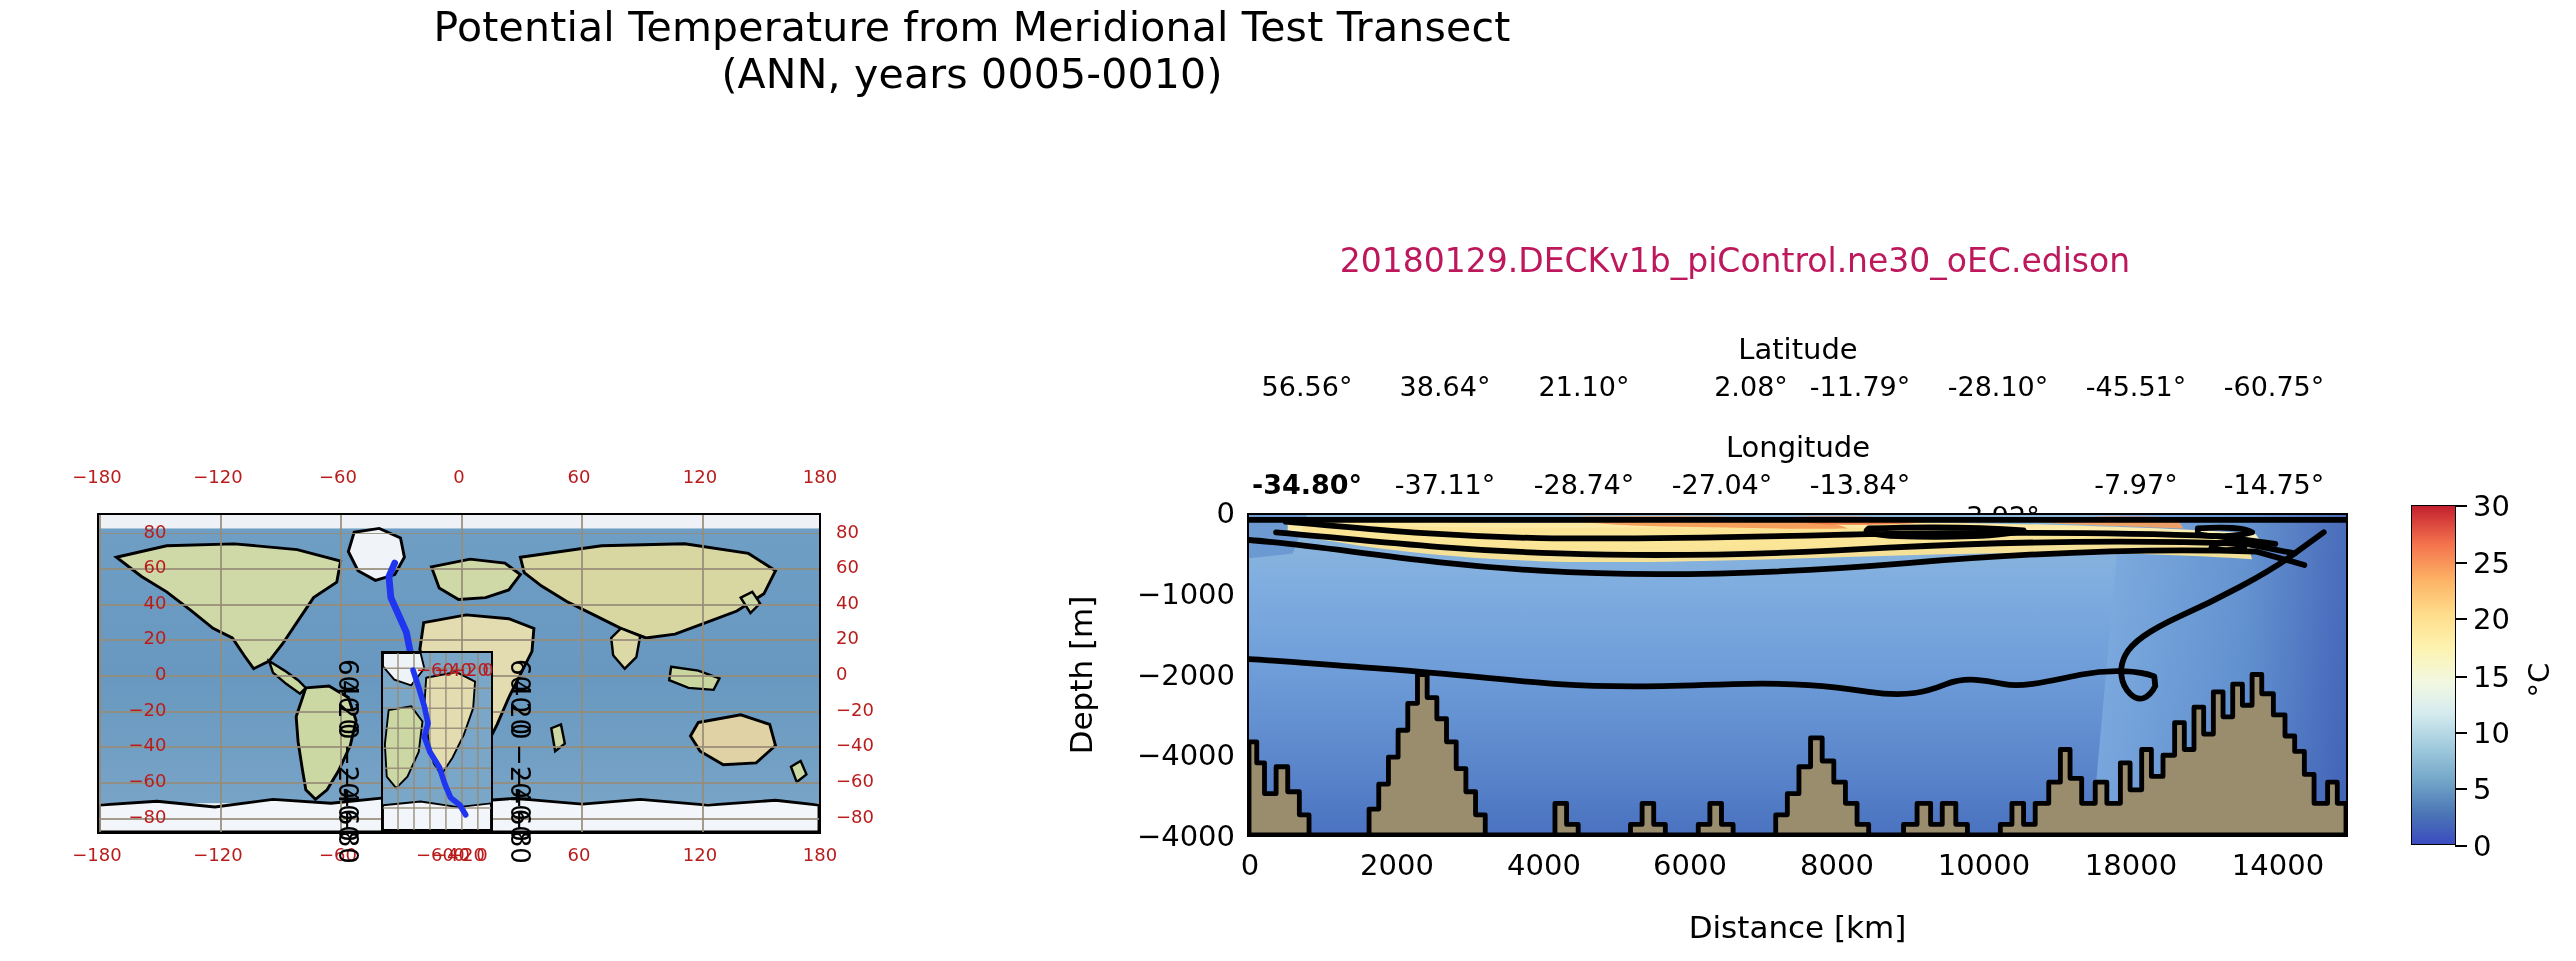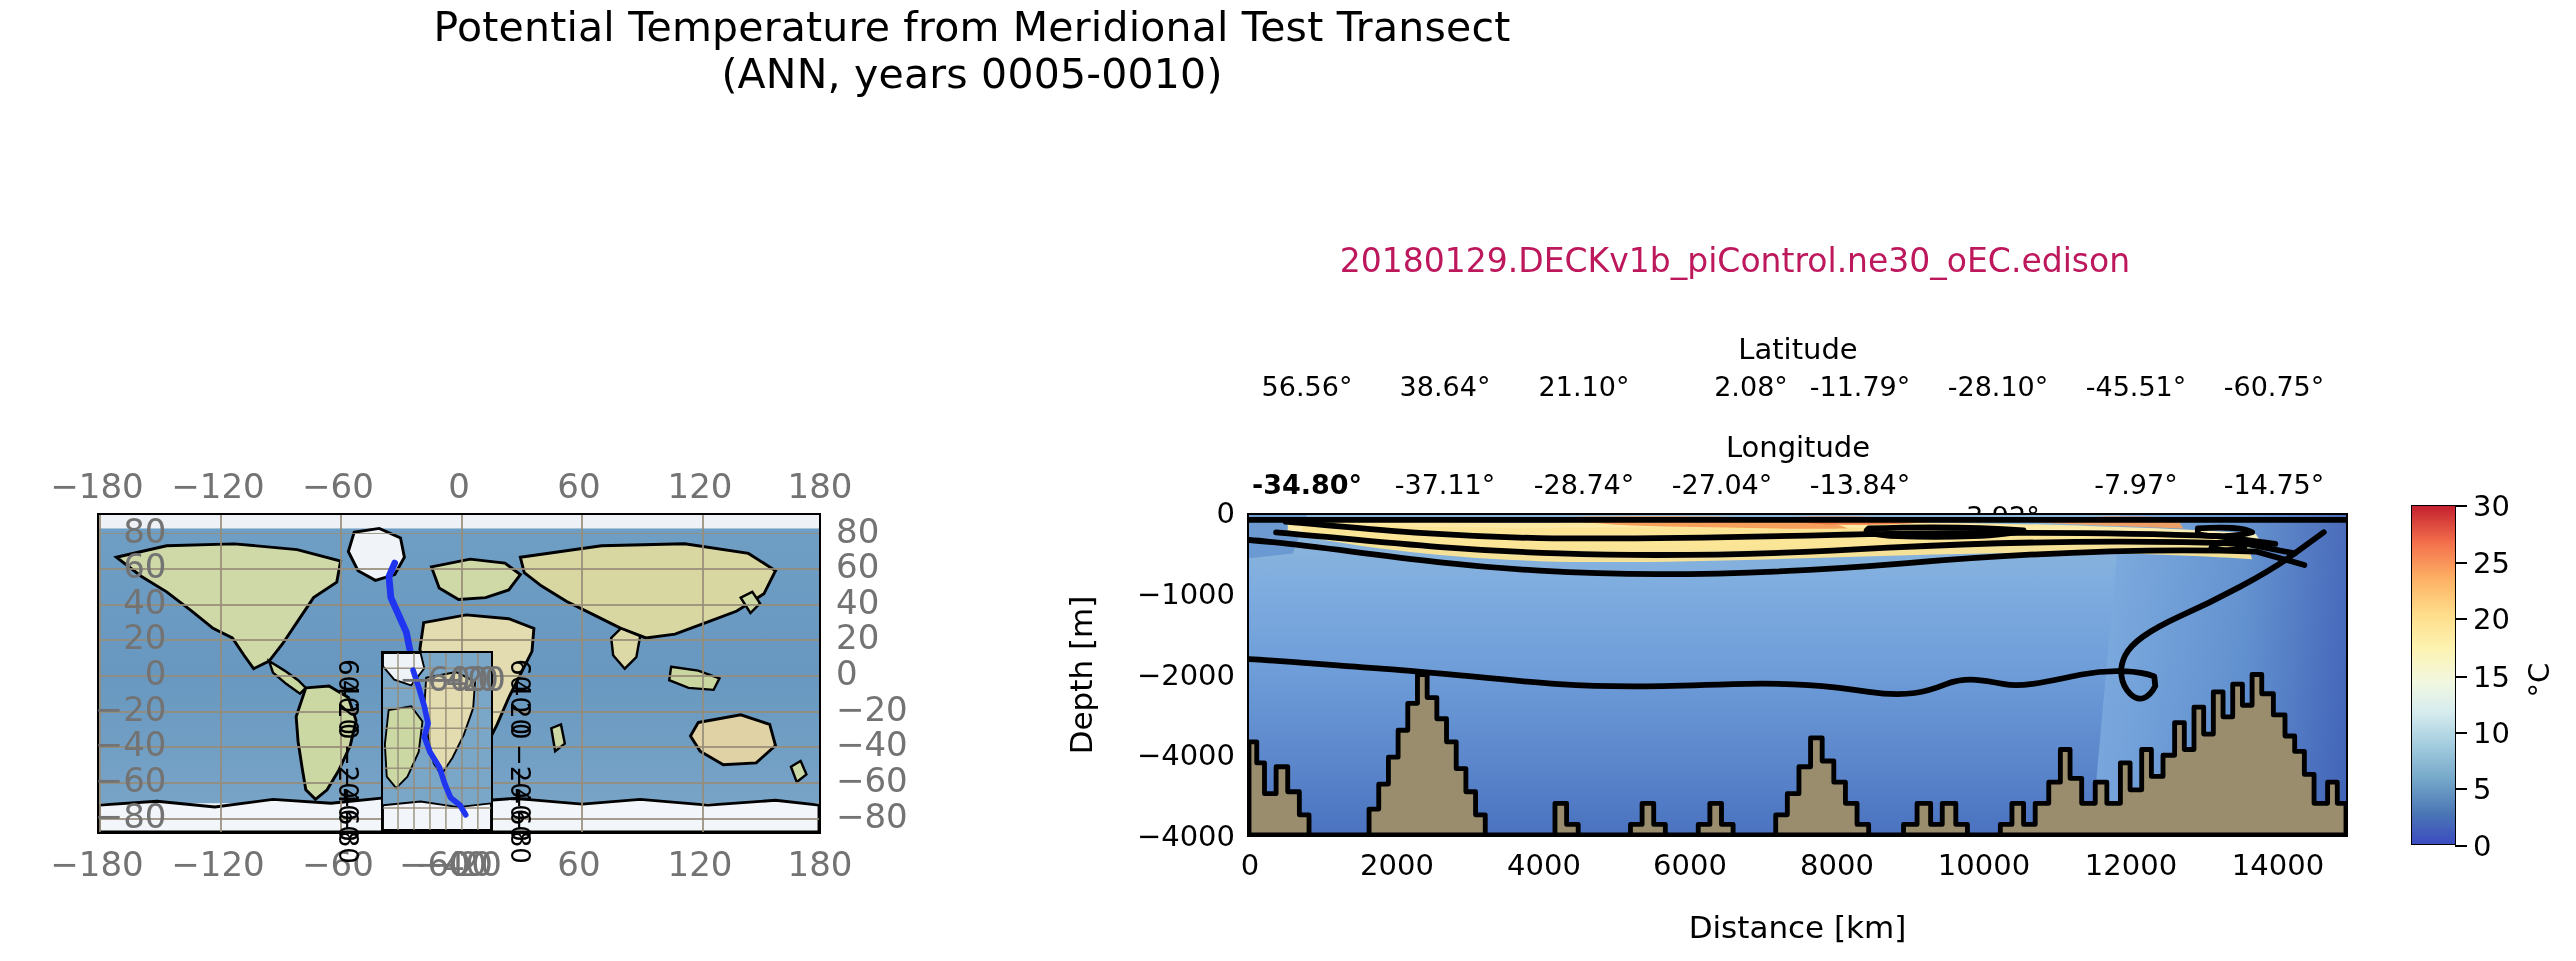--- a/index.html
+++ b/index.html
@@ -27,7 +27,7 @@
   .grid-h{height:1.9px;left:0;right:0;}
 
   
-  .mtick{position:absolute;font-size:34px;color:#737373;white-space:nowrap;}
+  .mtick{position:absolute;font-size:18px;color:#b91c1c;white-space:nowrap;}
   .mtick.lx{text-align:center;transform:translateX(-50%);}
   .mtick.ly-l{text-align:right;transform:translateY(-50%);}
   .mtick.ly-r{text-align:left;transform:translateY(-50%);}

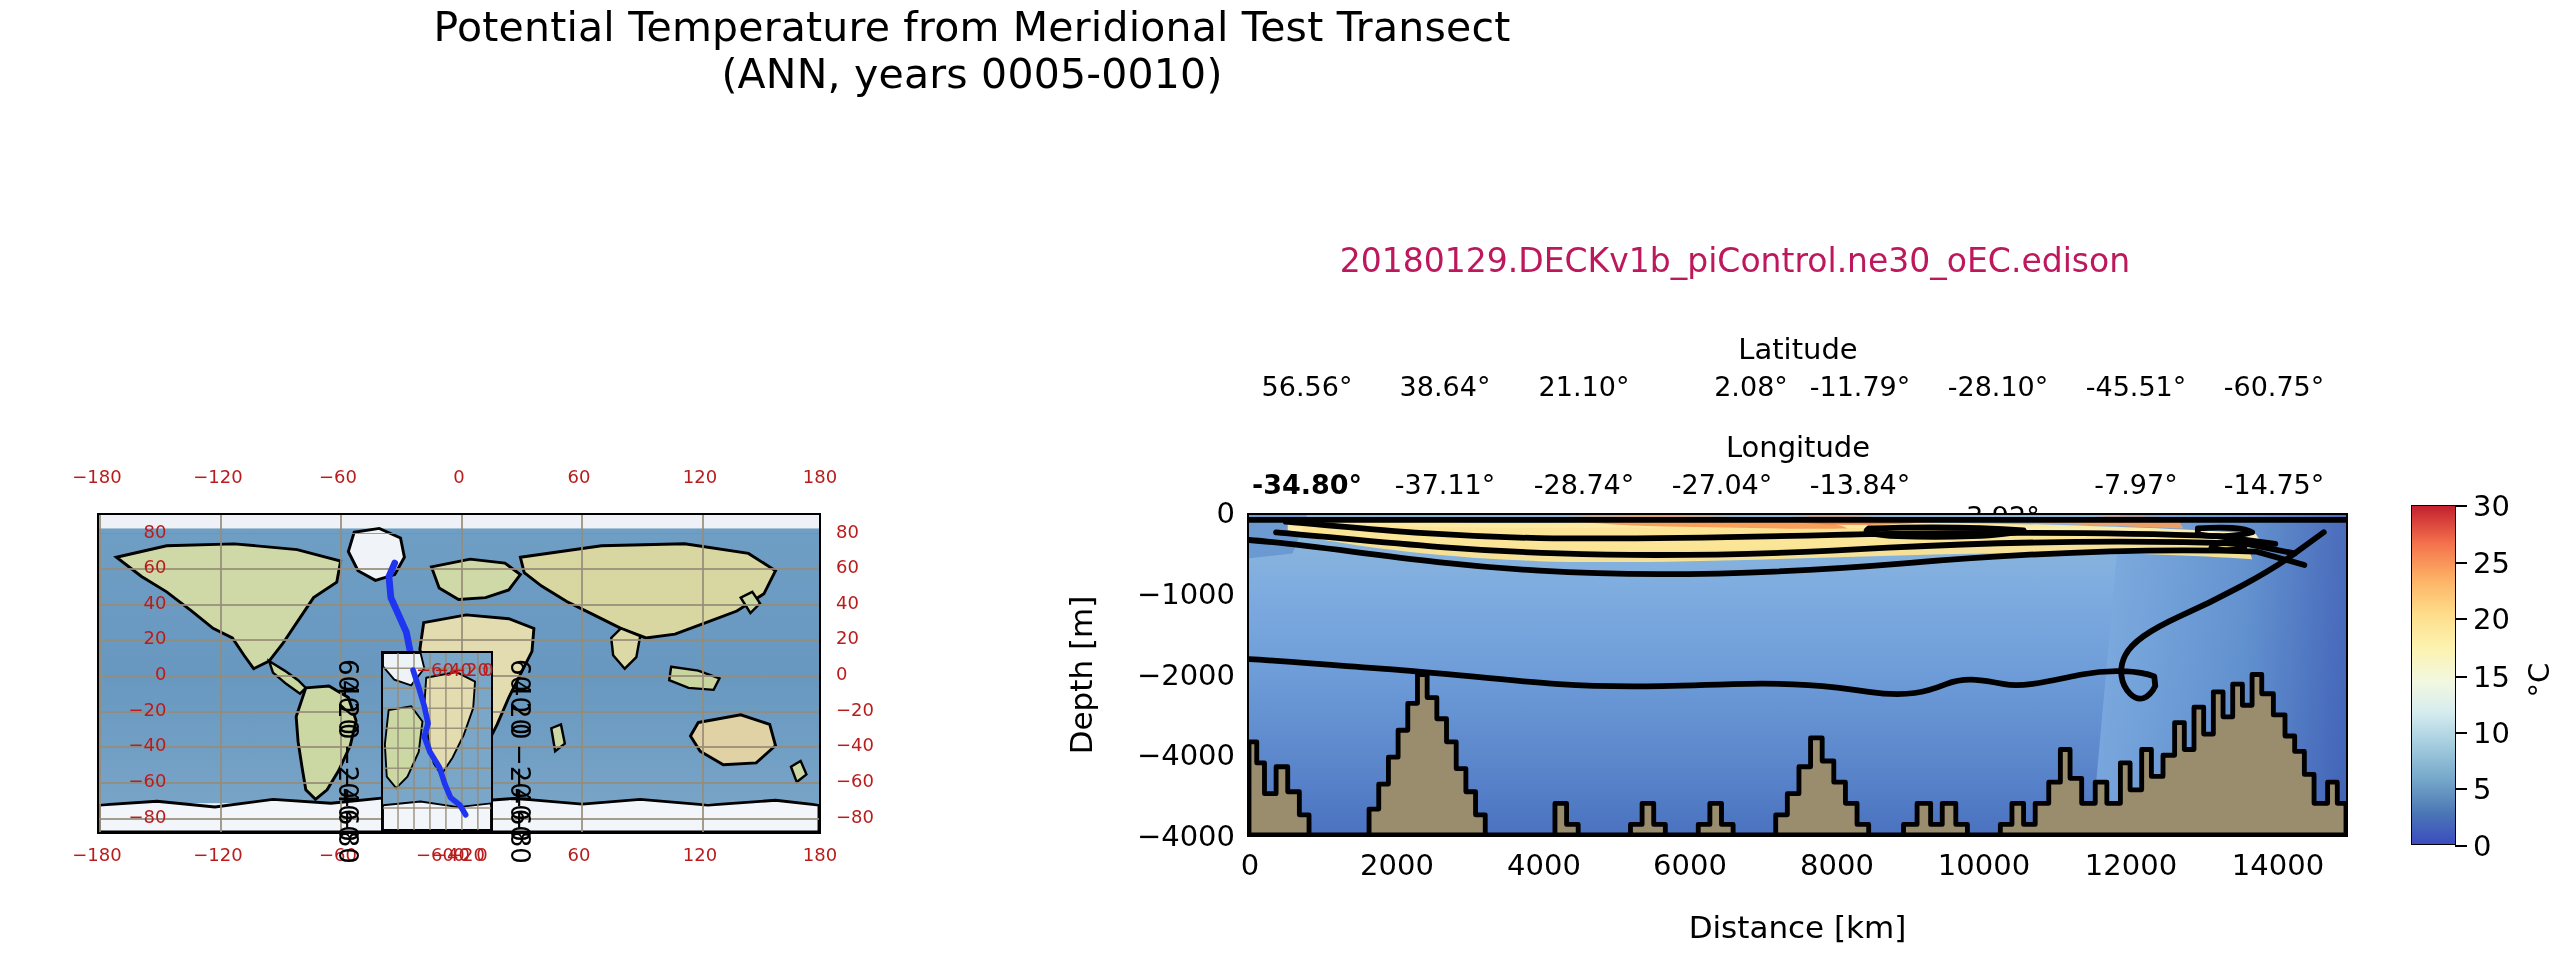--- a/index.html
+++ b/index.html
@@ -350,7 +350,7 @@
   <div class="btick" style="left:1690px;top:848px;">6000</div>
   <div class="btick" style="left:1837px;top:848px;">8000</div>
   <div class="btick" style="left:1984px;top:848px;">10000</div>
-  <div class="btick" style="left:2131px;top:848px;">12000</div>
+  <div class="btick" style="left:2131px;top:848px;">18000</div>
   <div class="btick" style="left:2278px;top:848px;">14000</div>
 
   <div id="xlabel">Distance [km]</div>

